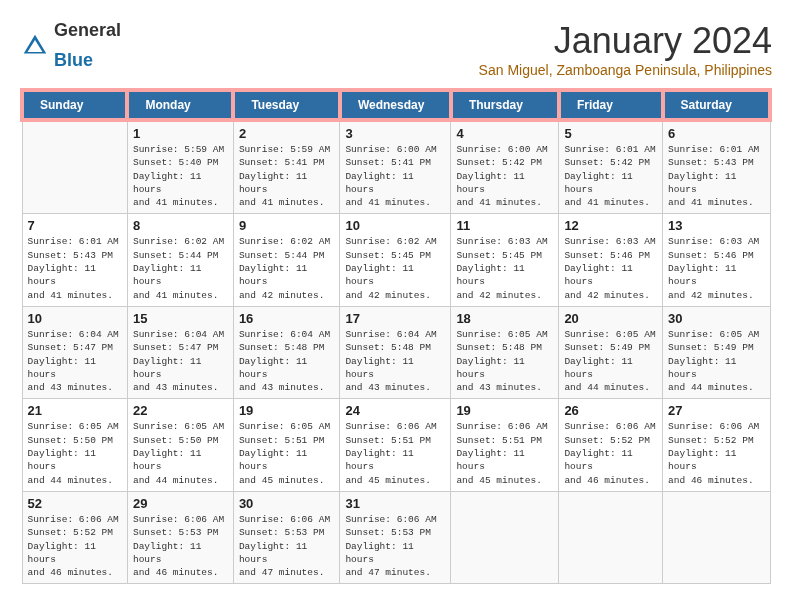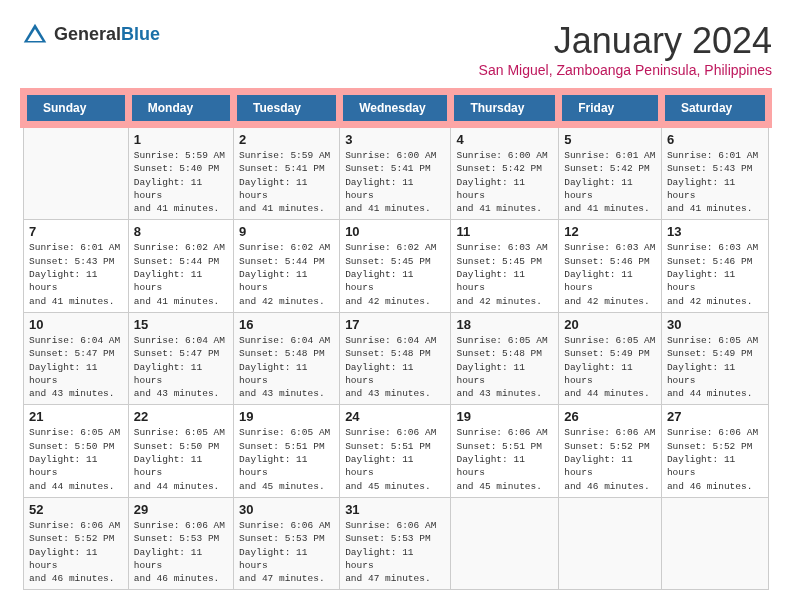--- a/index.html
+++ b/index.html
@@ -22,8 +22,9 @@
     }
     .logo-text {
       display: flex;
-      flex-direction: row;
+      flex-direction: column;
       line-height: 1.2;
+      gap: 8px;
     }
     .logo-general {
       font-size: 18px;

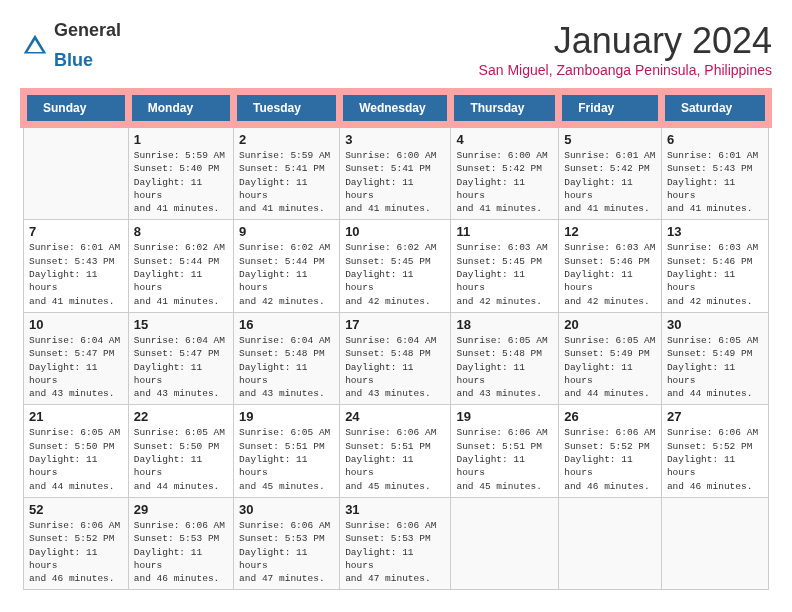--- a/index.html
+++ b/index.html
@@ -51,7 +51,7 @@
     }
     .location-title {
       font-size: 14px;
-      color: #be185d;
+      color: #a16207;
     }
     table {
       width: 100%;

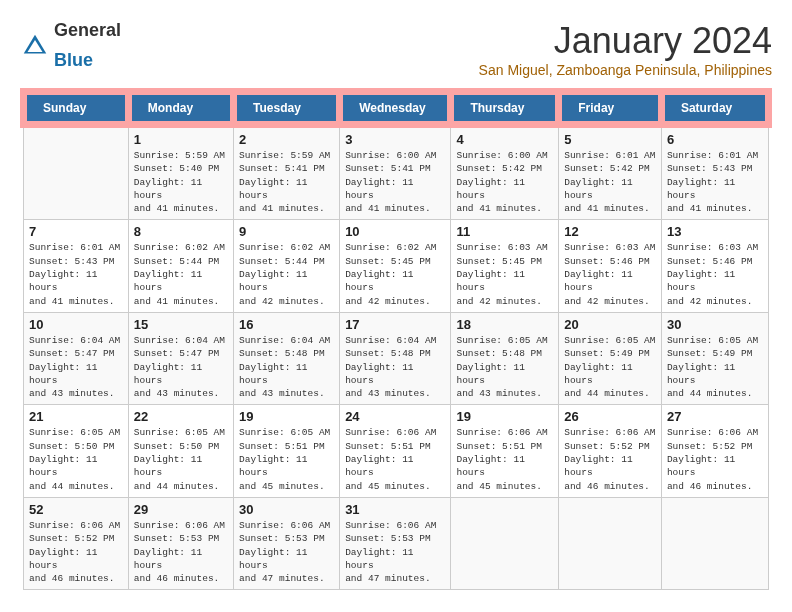--- a/index.html
+++ b/index.html
@@ -65,7 +65,7 @@
       text-align: left;
       font-size: 12px;
       font-weight: bold;
-      border: 7px solid #fca5a5;
+      border: 4px solid #fca5a5;
     }
     tbody tr td {
       border: 1px solid #ccc;

